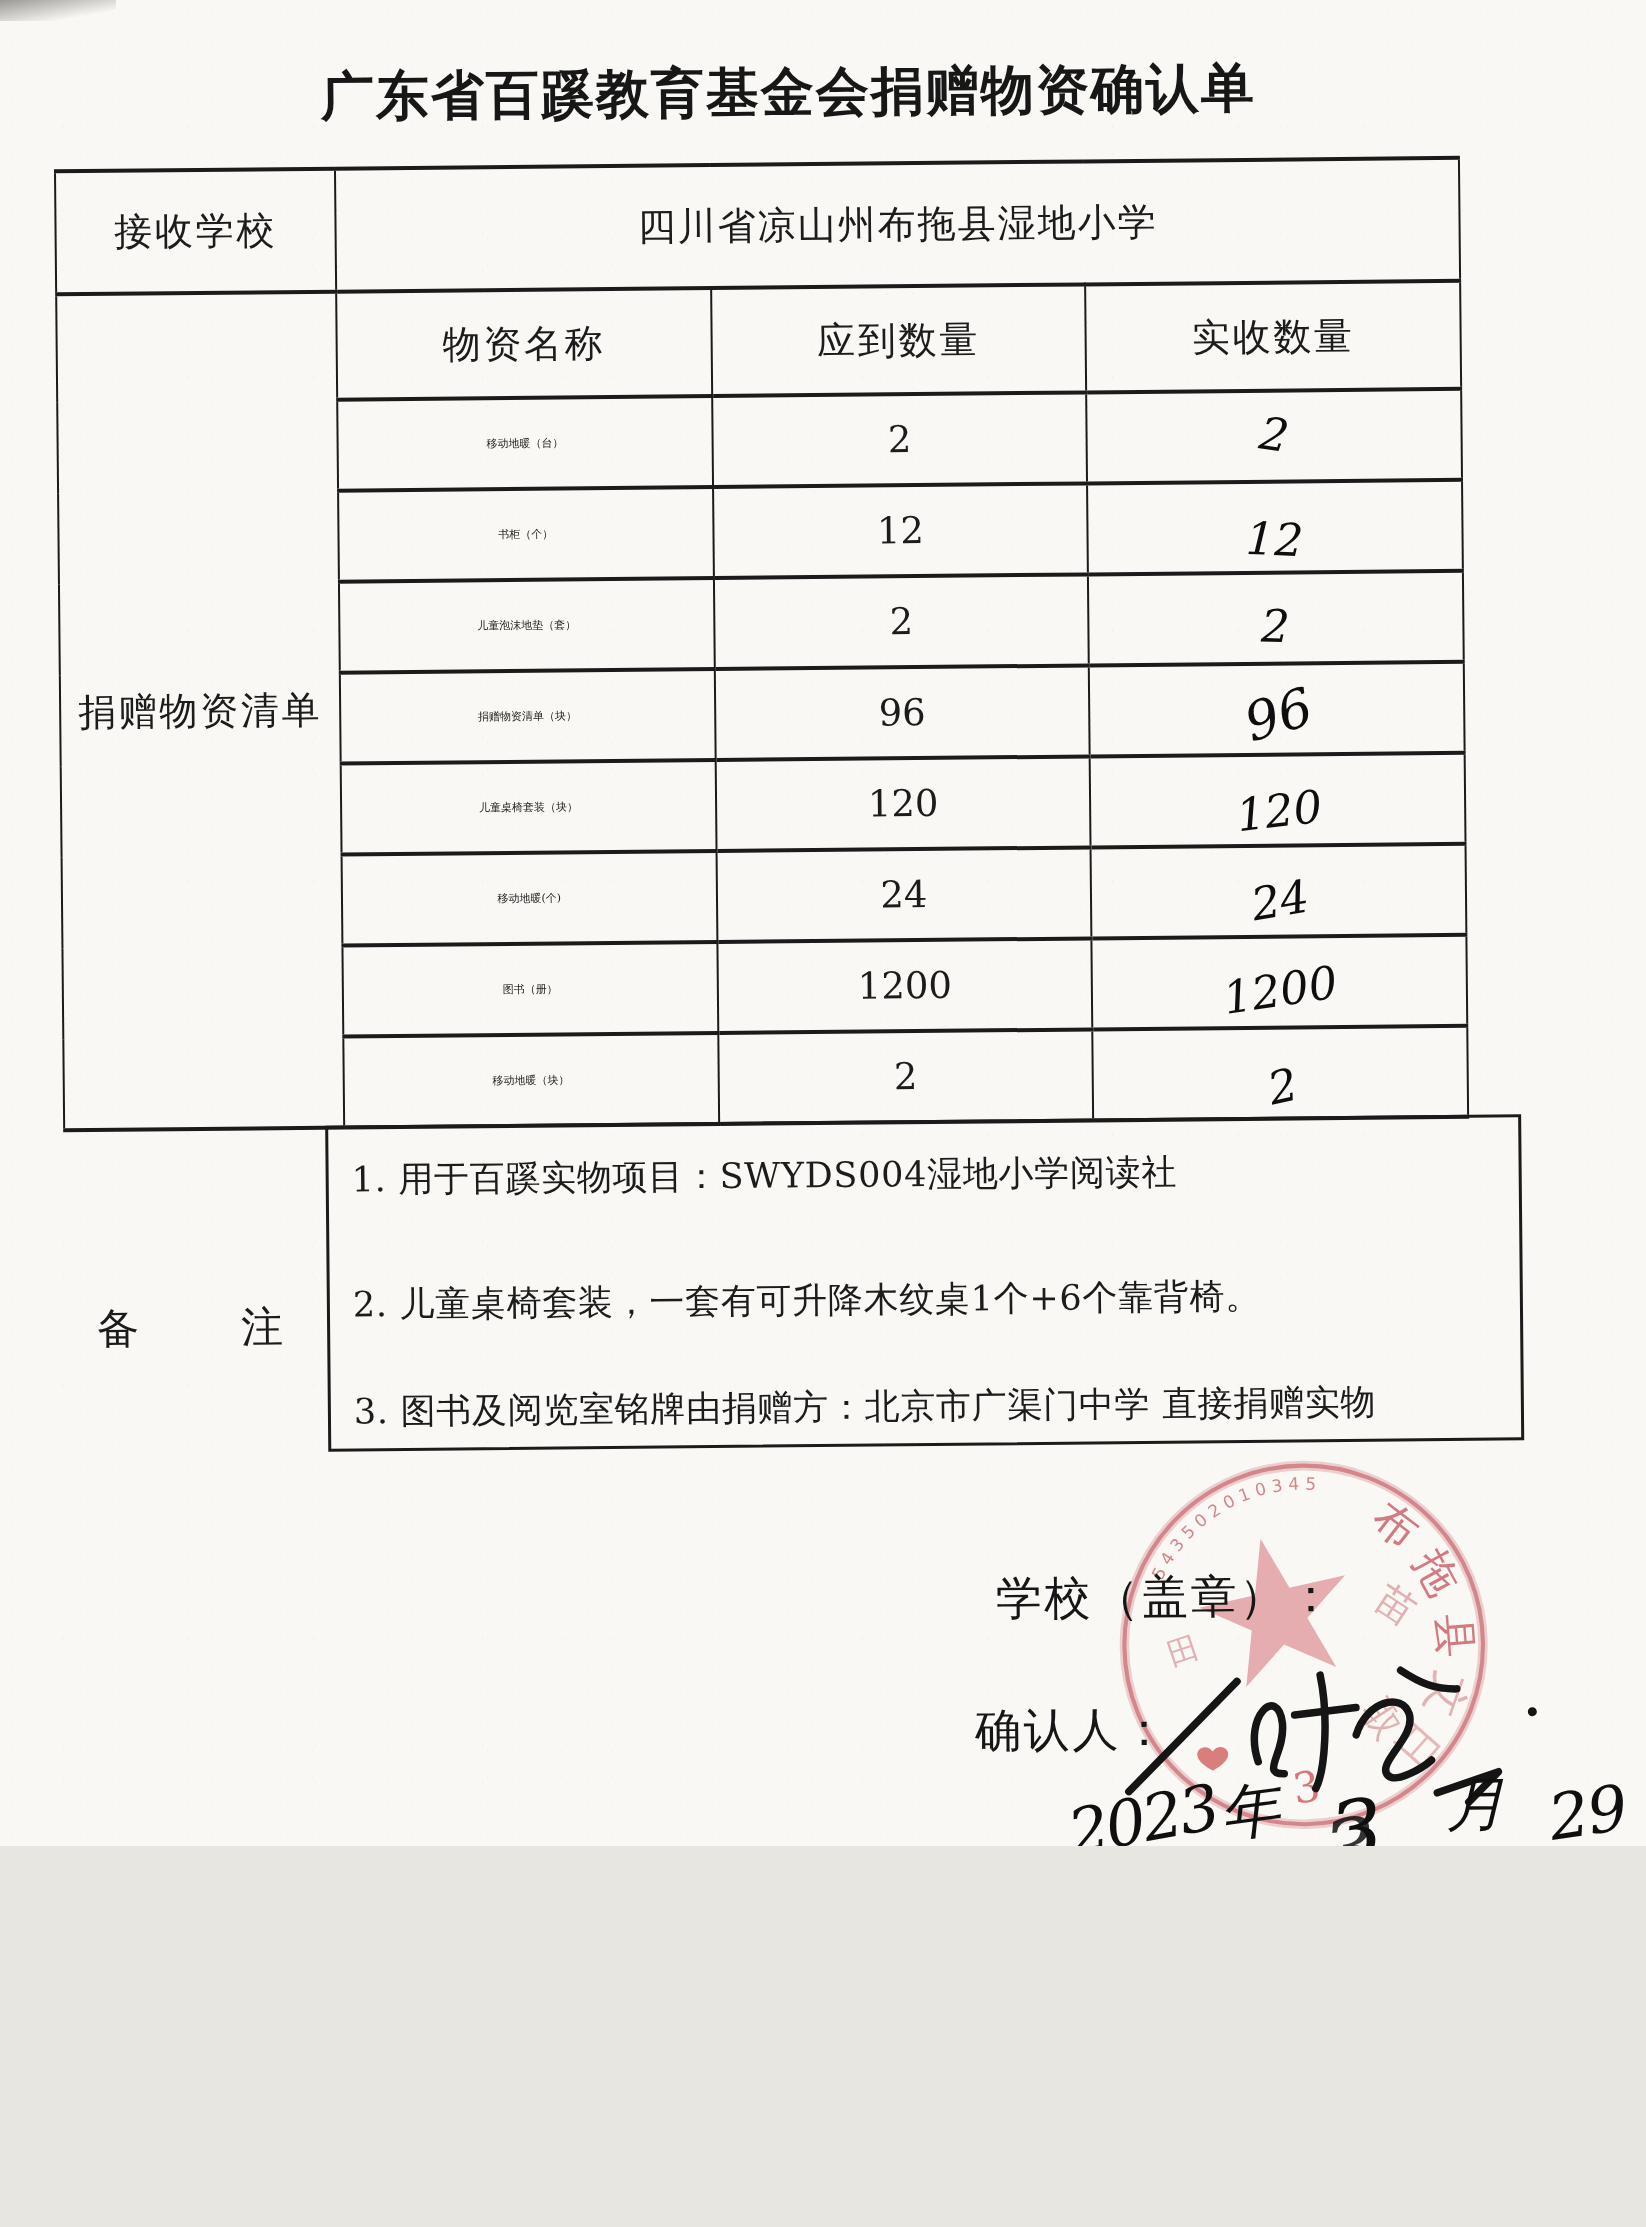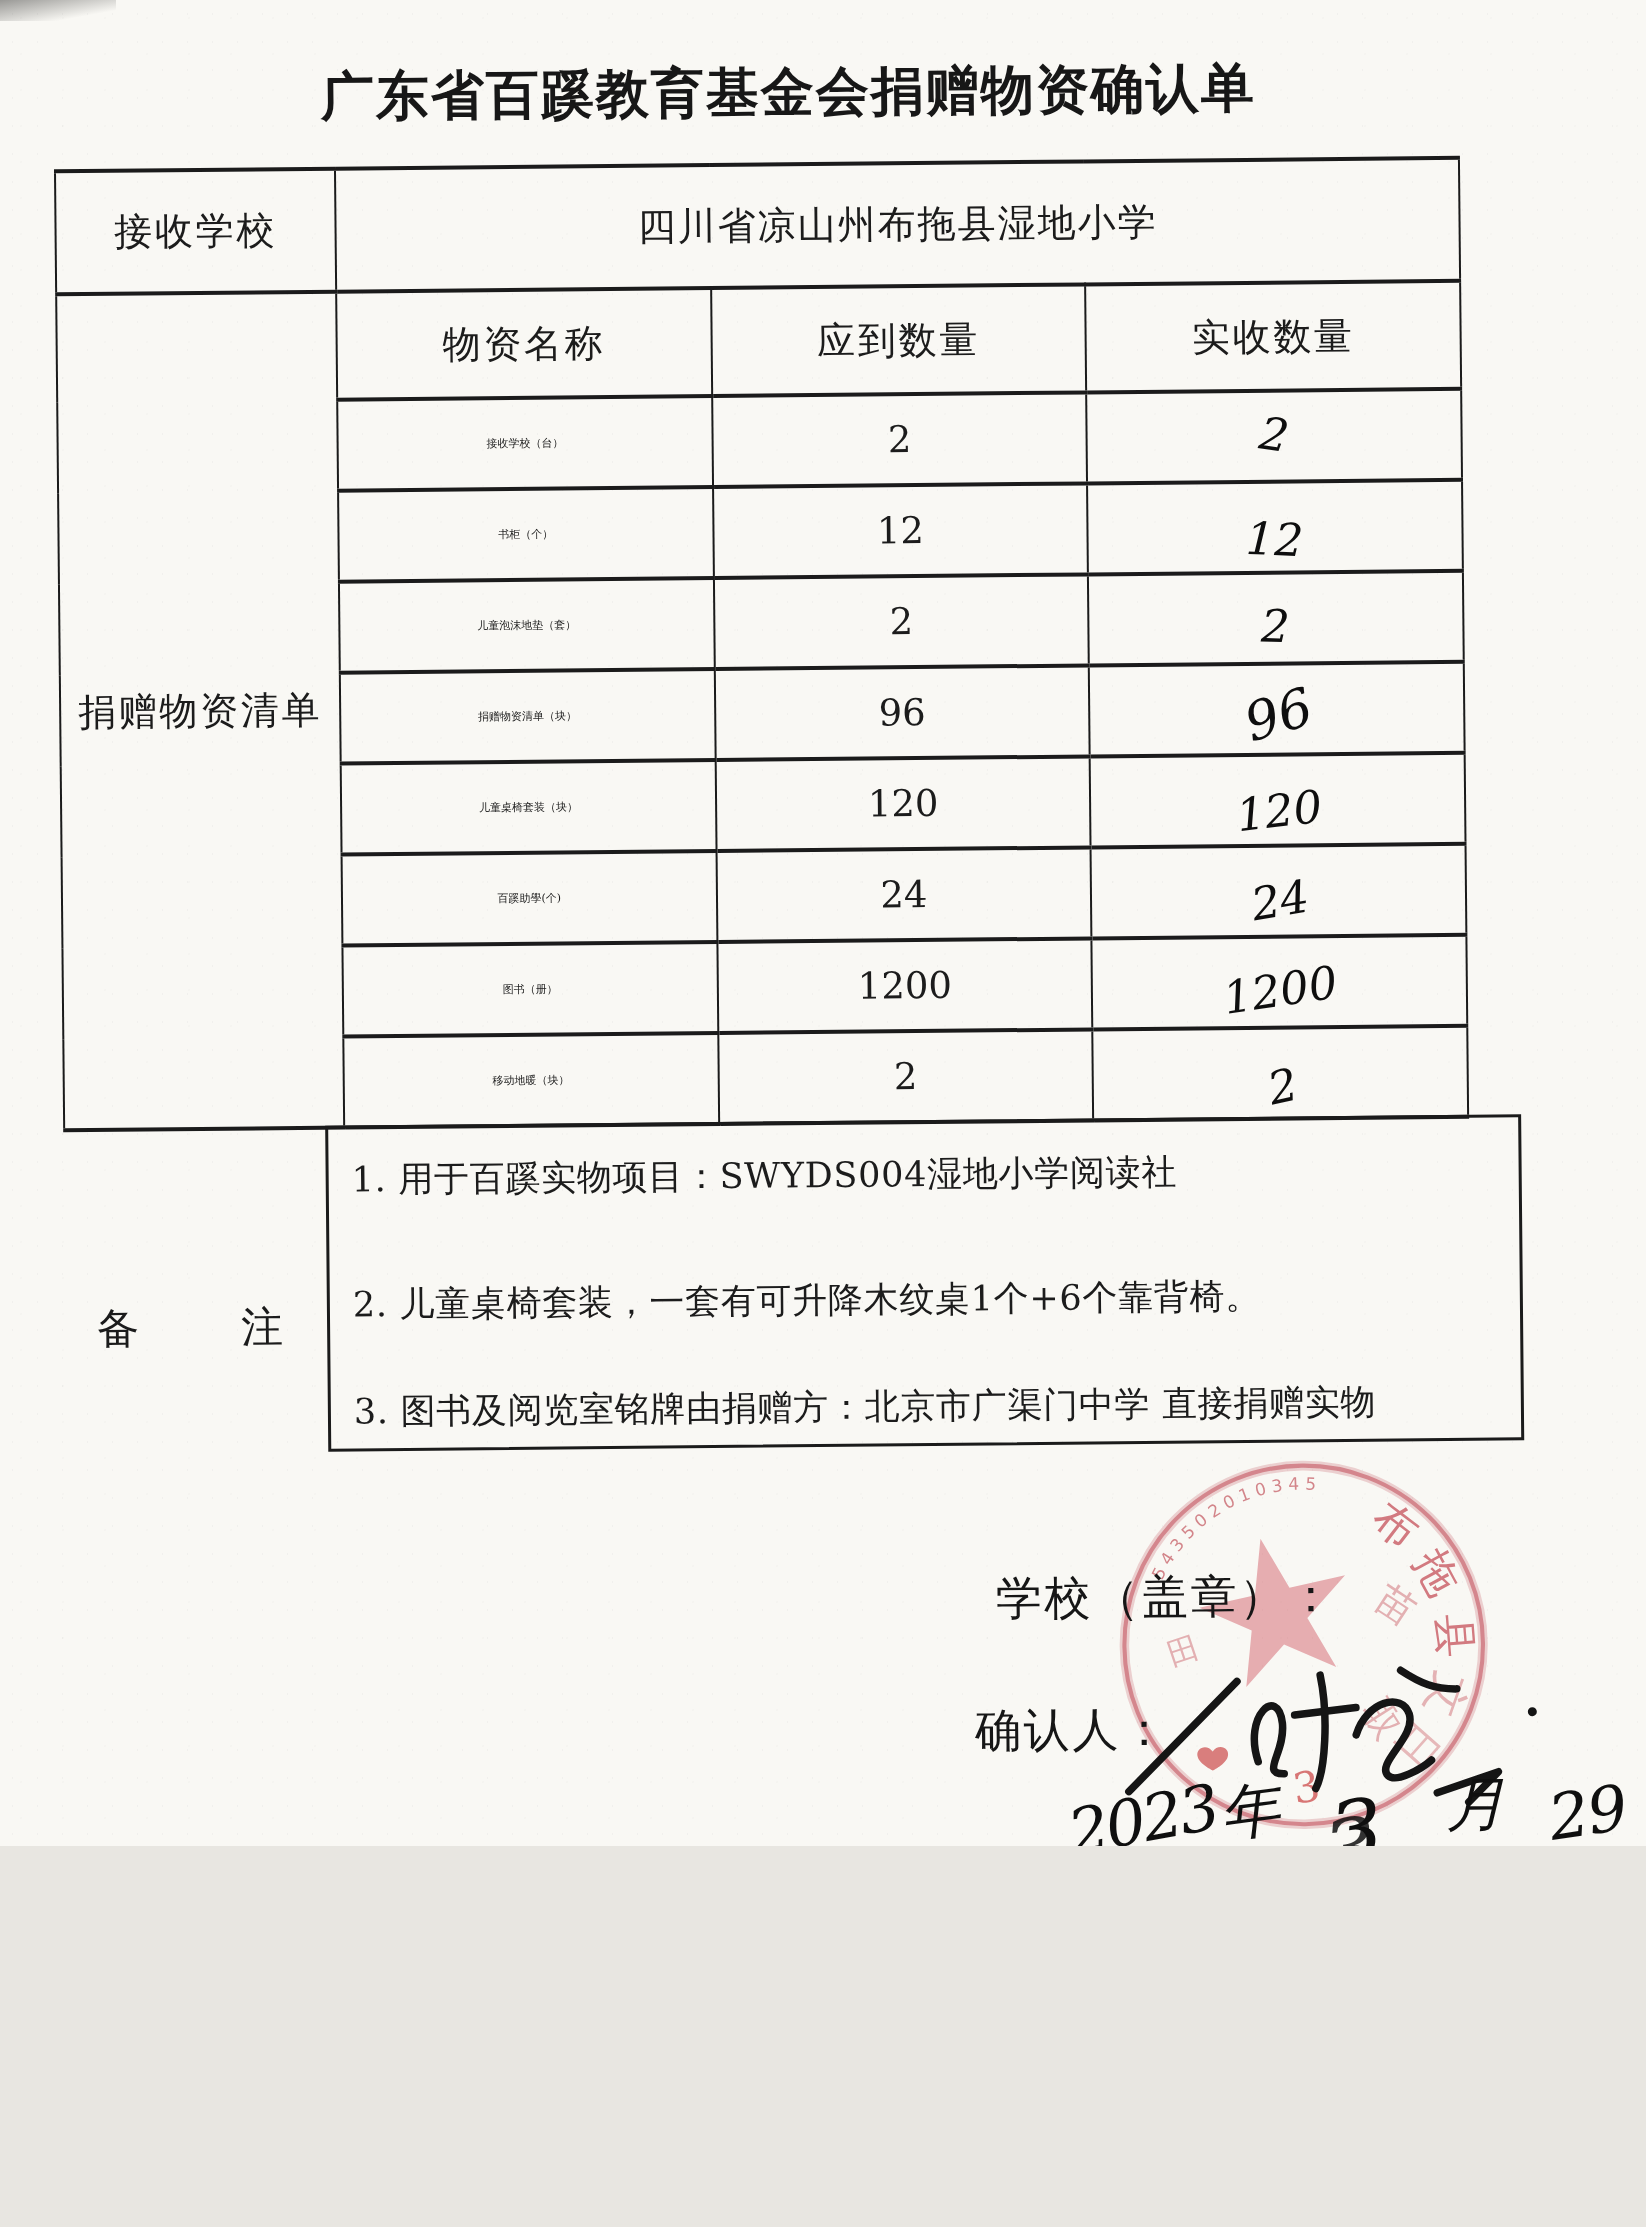--- a/index.html
+++ b/index.html
@@ -158,7 +158,7 @@
       </tr>
 
       <tr class="item-row">
-        <td><span>接收学校（台）</span></td>
+        <td><span>移动地暖（台）</span></td>
         <td><span class="printed-num">2</span></td>
         <td><span class="hand hw-r0">2</span></td>
       </tr>

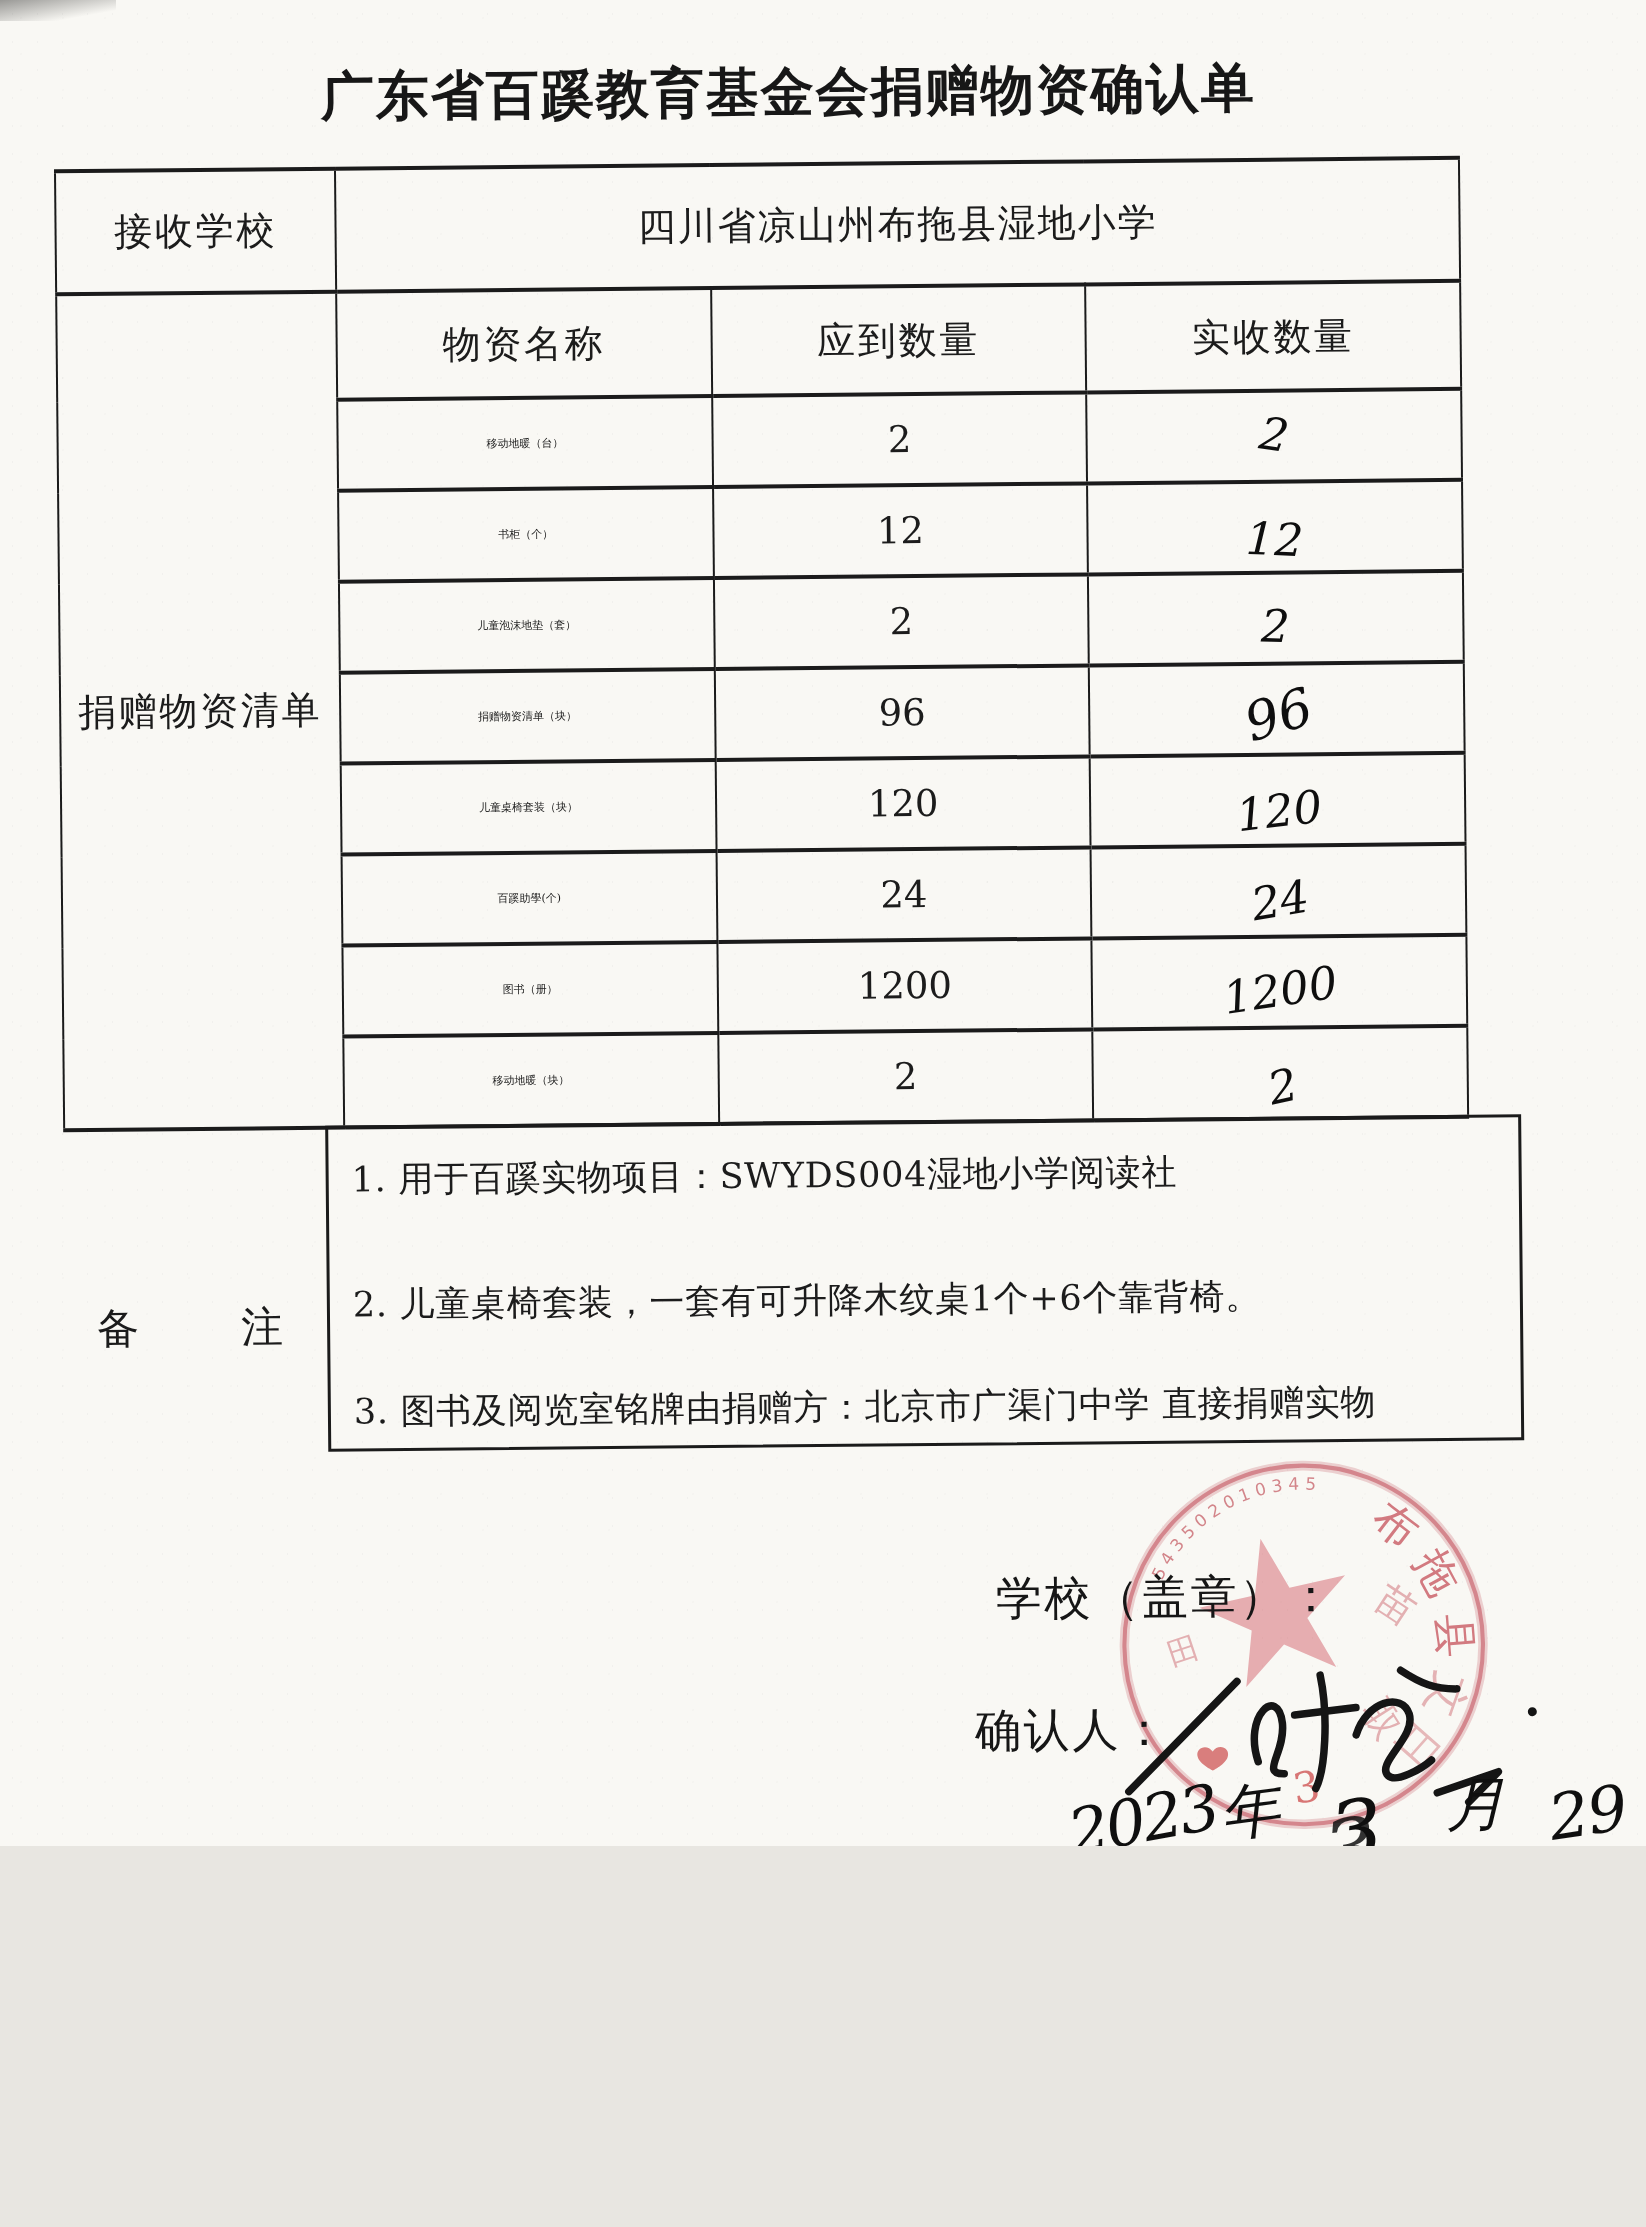--- a/index.html
+++ b/index.html
@@ -183,7 +183,7 @@
         <td><span class="hand hw-r4">120</span></td>
       </tr>
       <tr class="item-row">
-        <td><span>百蹊助學(个)</span></td>
+        <td><span>移动地暖(个)</span></td>
         <td><span class="printed-num">24</span></td>
         <td><span class="hand hw-r5">24</span></td>
       </tr>

